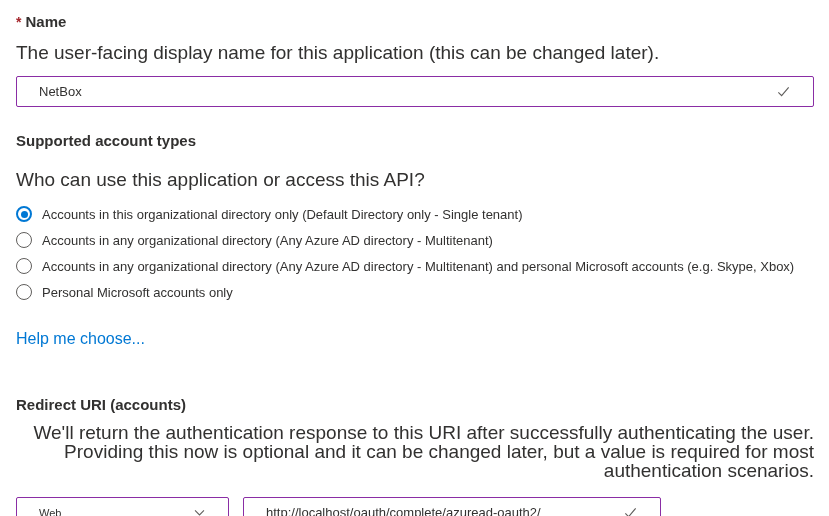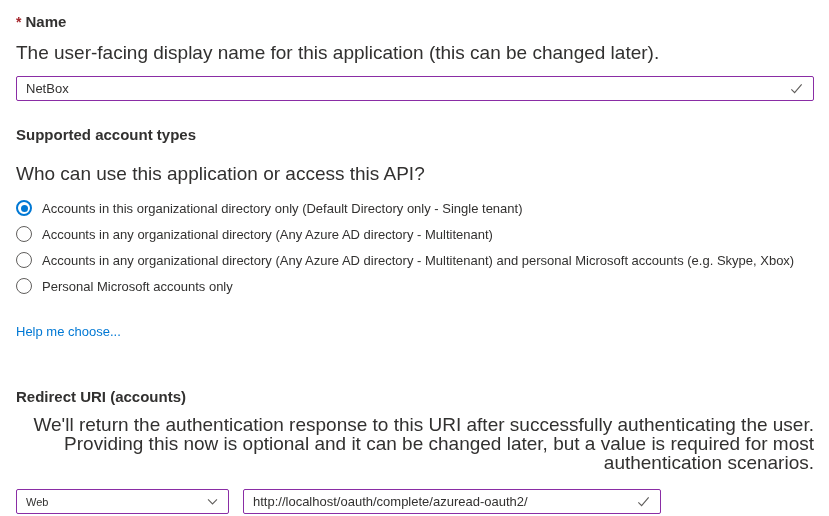--- a/index.html
+++ b/index.html
@@ -28,13 +28,13 @@
   }
 
   .field-box {
-    height: 25px;
+    height: 31px;
     border: 1px solid #8a2da5;
     border-radius: 2px;
     background: #ffffff;
     display: flex;
     align-items: center;
-    padding: 0 9px;
+    padding: 0 22px;
   }
   .field-box input {
     border: none;

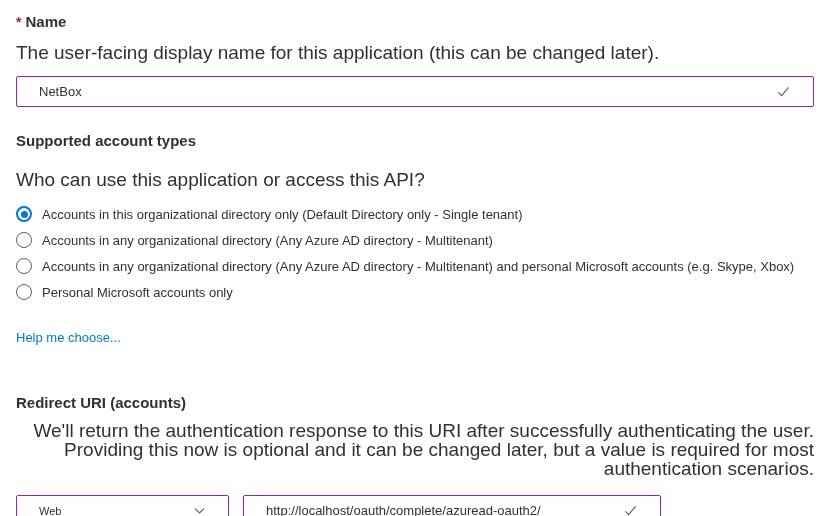--- a/index.html
+++ b/index.html
@@ -76,7 +76,7 @@
   .help-link {
     display: inline-block;
     margin-top: 25px;
-    font-size: 13px;
+    font-size: 16px;
     color: #0078d4;
     text-decoration: none;
     cursor: pointer;

